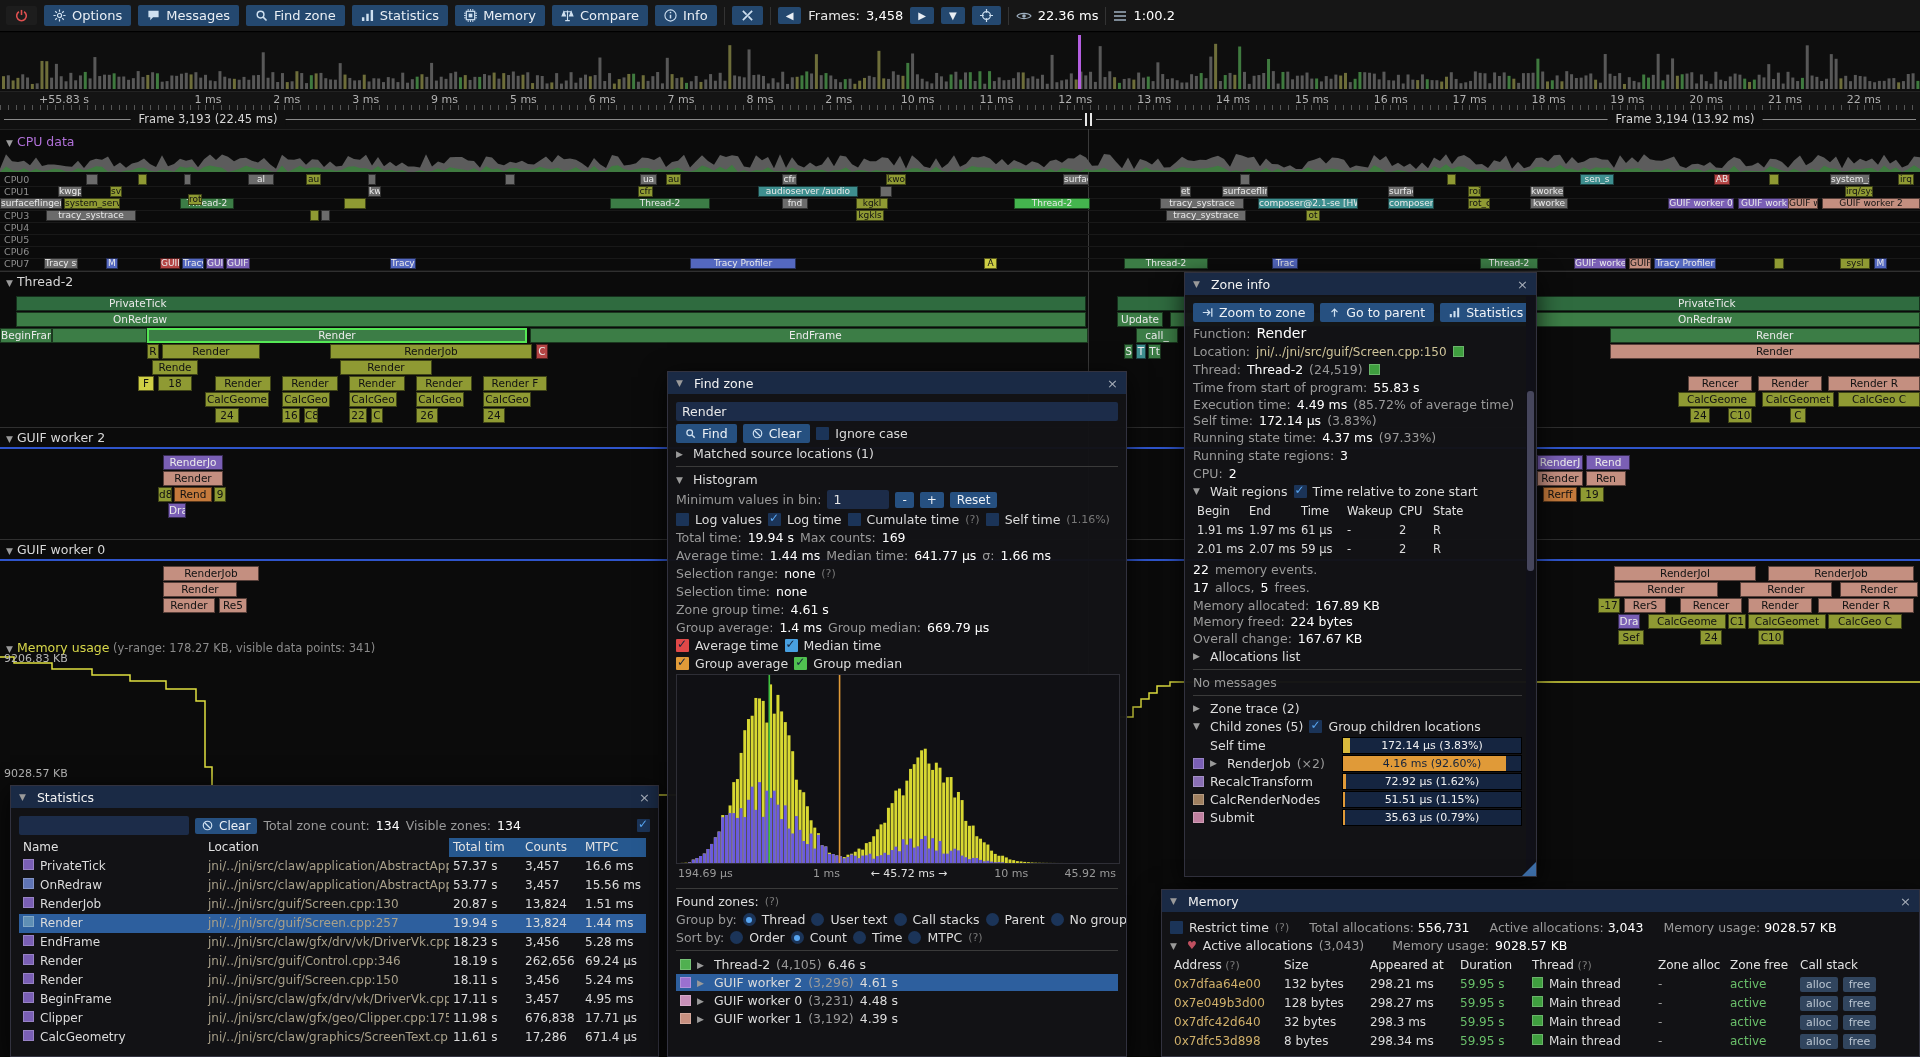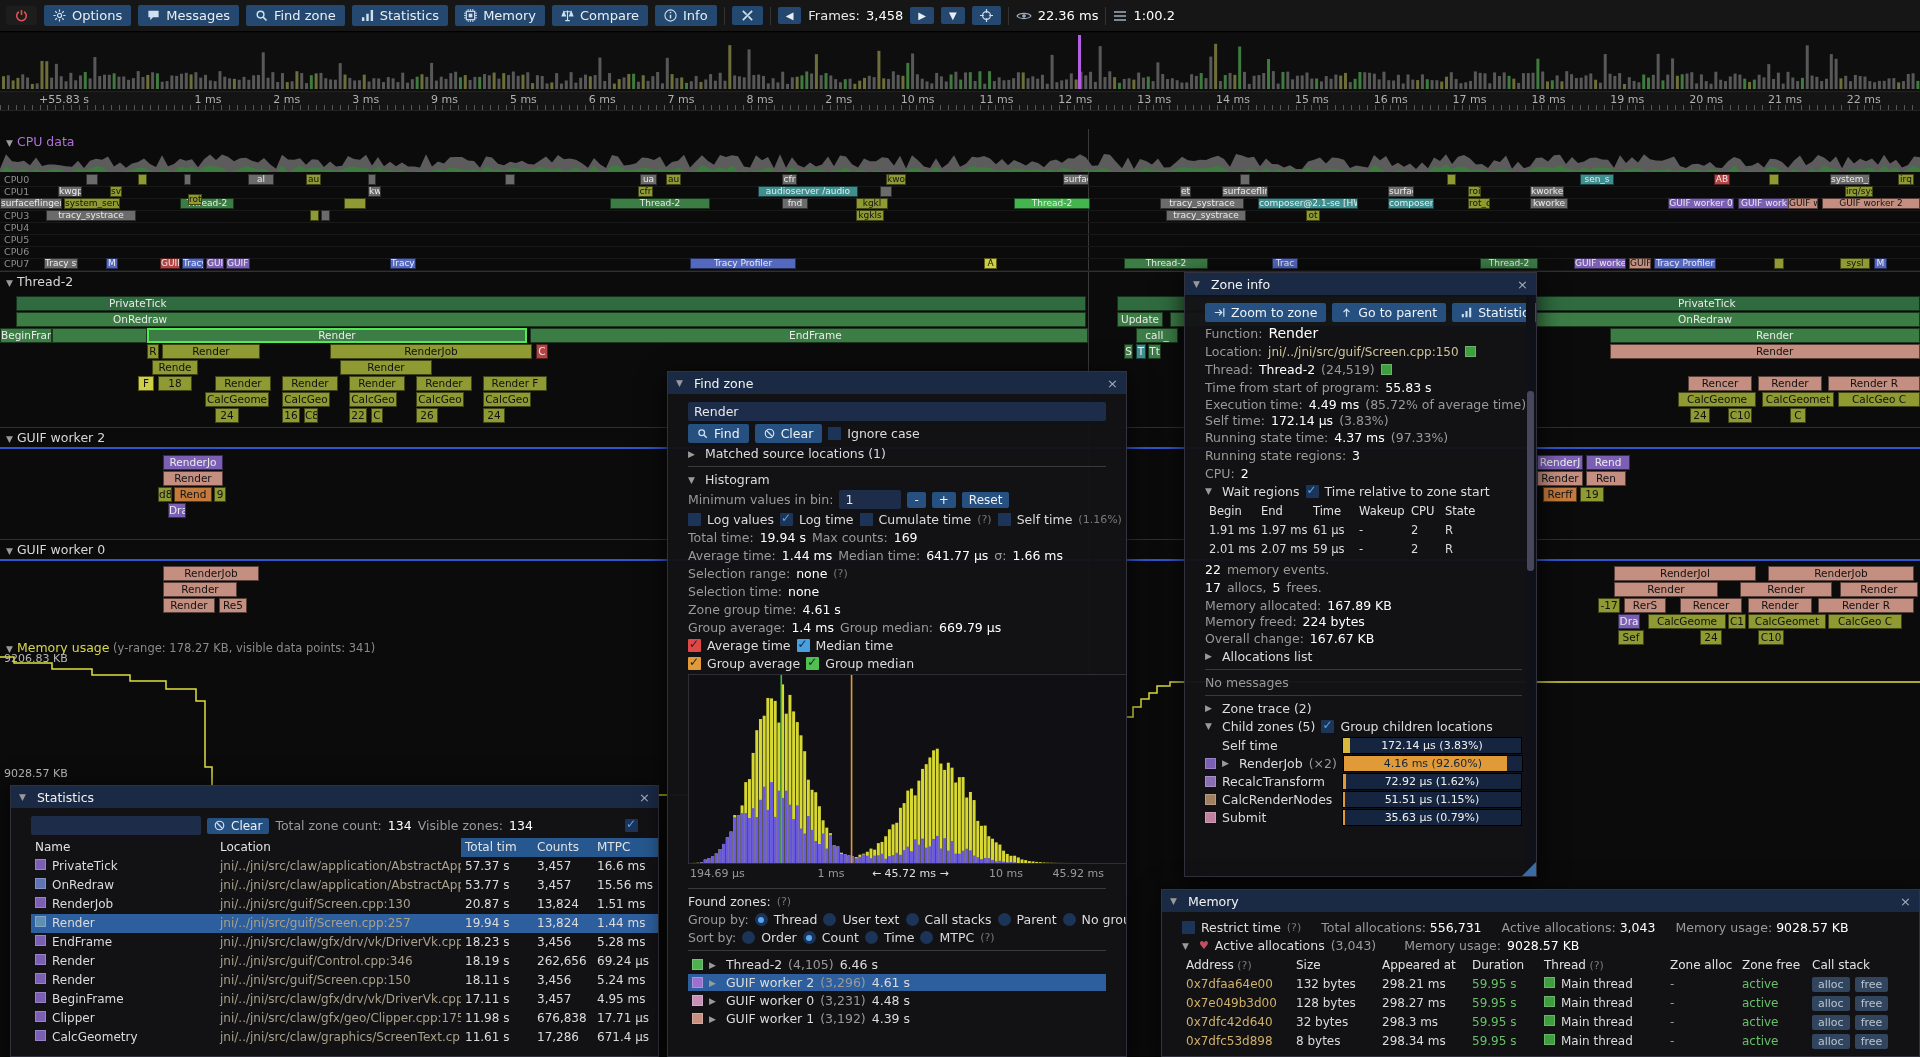--- a/index.html
+++ b/index.html
@@ -628,6 +628,14 @@
       <span class="rlab" style="left: 1785px;">21 ms</span>
       <span class="rlab" style="left: 1863.85px;">22 ms</span>
     </div>
+  <div id="framesrow">
+    <div class="fline" style="left:4px;width:1078px"></div>
+    <div class="fline" style="left:1096px;width:820px"></div>
+    <span class="flab" style="left:208px">Frame 3,193 (22.45 ms)</span>
+    <span class="flab" style="left:1685px">Frame 3,194 (13.92 ms)</span>
+    <div class="fdiv" style="left:1085px"></div>
+    <div class="fdiv" style="left:1090px"></div>
+  </div>
   <div id="framecursor"></div>
   <div id="timeline">
       <div class="sectlab" style="top: 134px; color: rgb(176, 112, 216);"><span class="tri">▼</span><span>CPU data</span></div>

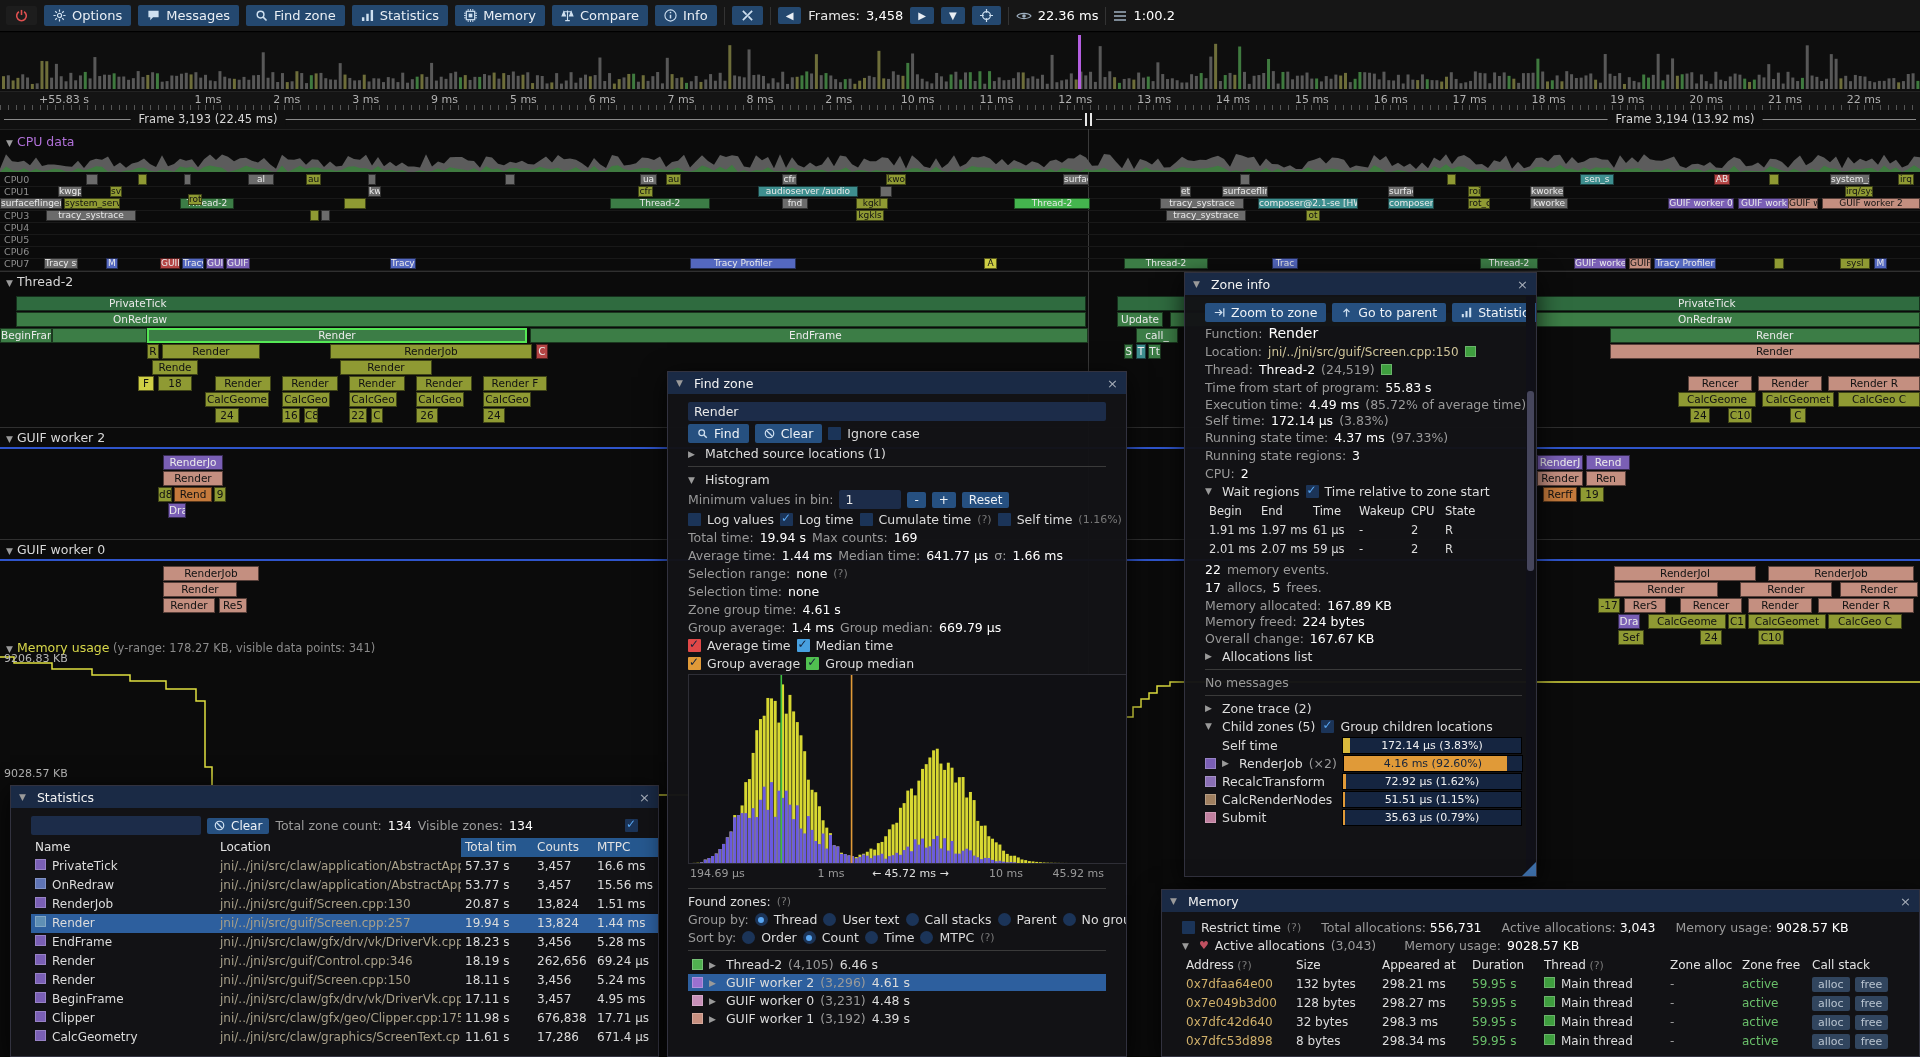--- a/index.html
+++ b/index.html
@@ -45,7 +45,7 @@
   .win-title{height:22px;background:#1a2a45;display:flex;align-items:center;gap:7px;padding:0 8px;
              font-size:12.5px;color:#f2f2f2}
   .wclose{margin-left:auto;color:#a6adb8;font-size:13px;cursor:pointer}
-  .win-body{padding:5px 20px;position:relative}
+  .win-body{padding:5px 8px;position:relative}
   .fr{display:flex;align-items:center;gap:6px;margin:3px 0;font-size:12.5px;white-space:nowrap}
   .sep{height:1px;background:#3a3a3a;margin:5px 0}
   .grey{color:#9a9a9a}.val{color:#ffffff}.tan{color:#cfc49a}

